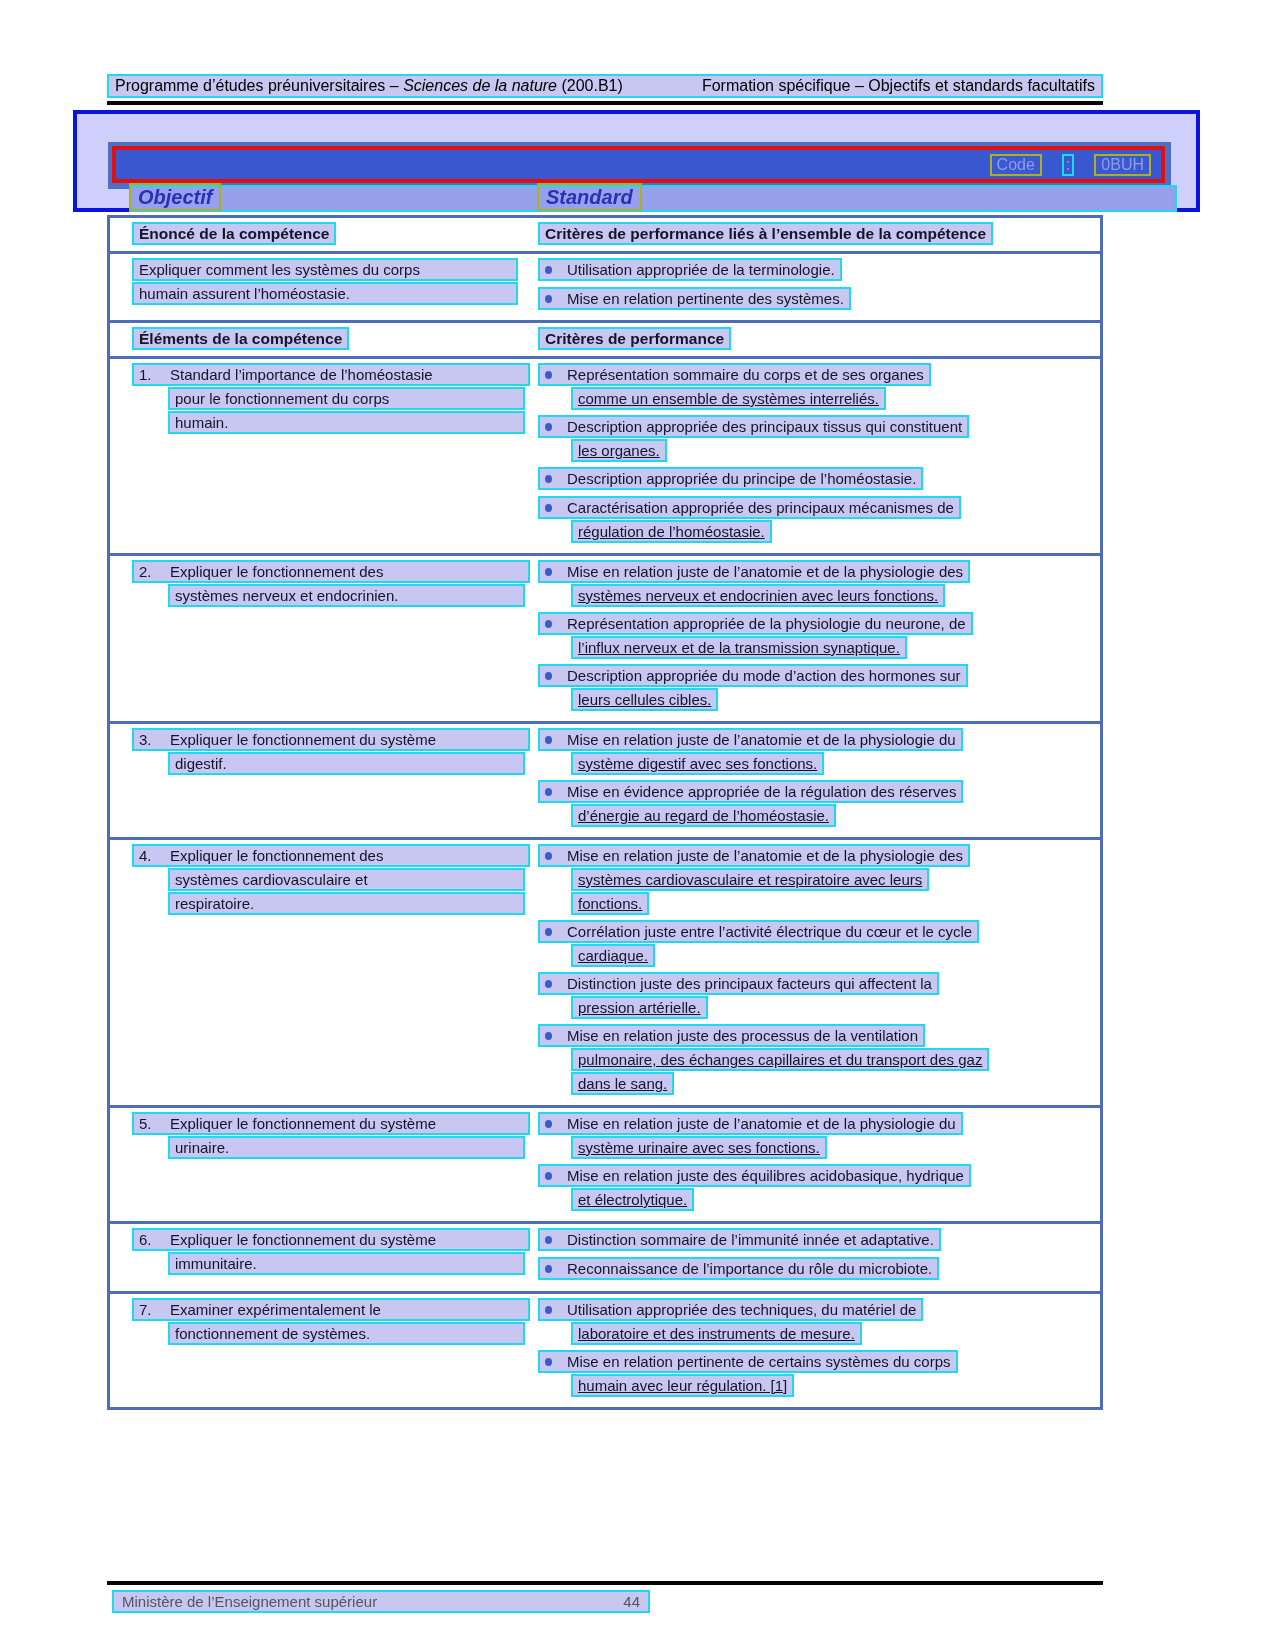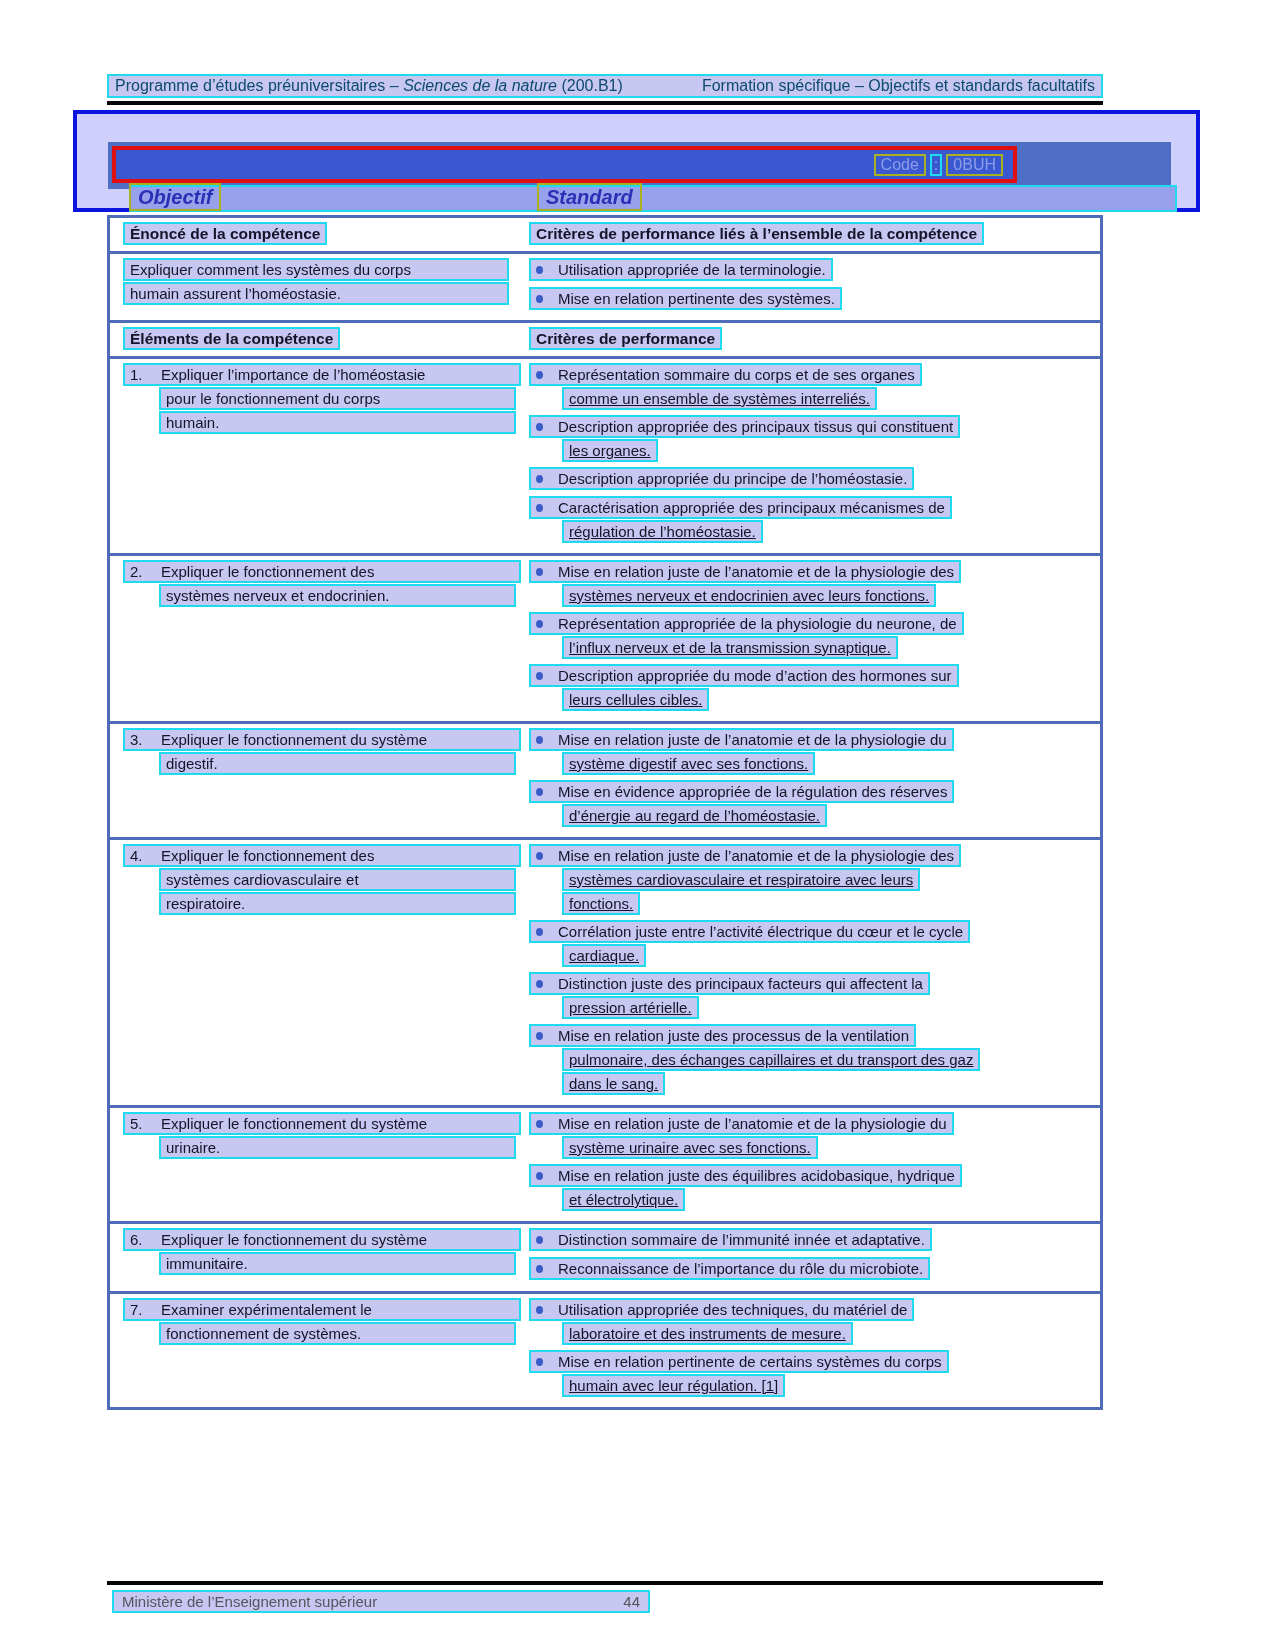--- a/index.html
+++ b/index.html
@@ -20,7 +20,7 @@
     position:absolute;left:107px;top:74px;width:996px;box-sizing:border-box;
     background:var(--hl-fill);border:2px solid var(--hl-border);
     display:flex;justify-content:space-between;align-items:center;
-    padding:1px 6px;font-size:16px;color:#0c4a6e;white-space:nowrap;
+    padding:1px 6px;font-size:16px;color:#000000;white-space:nowrap;
   }
   .rule{position:absolute;left:107px;width:996px;height:4px;background:var(--rule);}
   .rule-top{top:101px;}

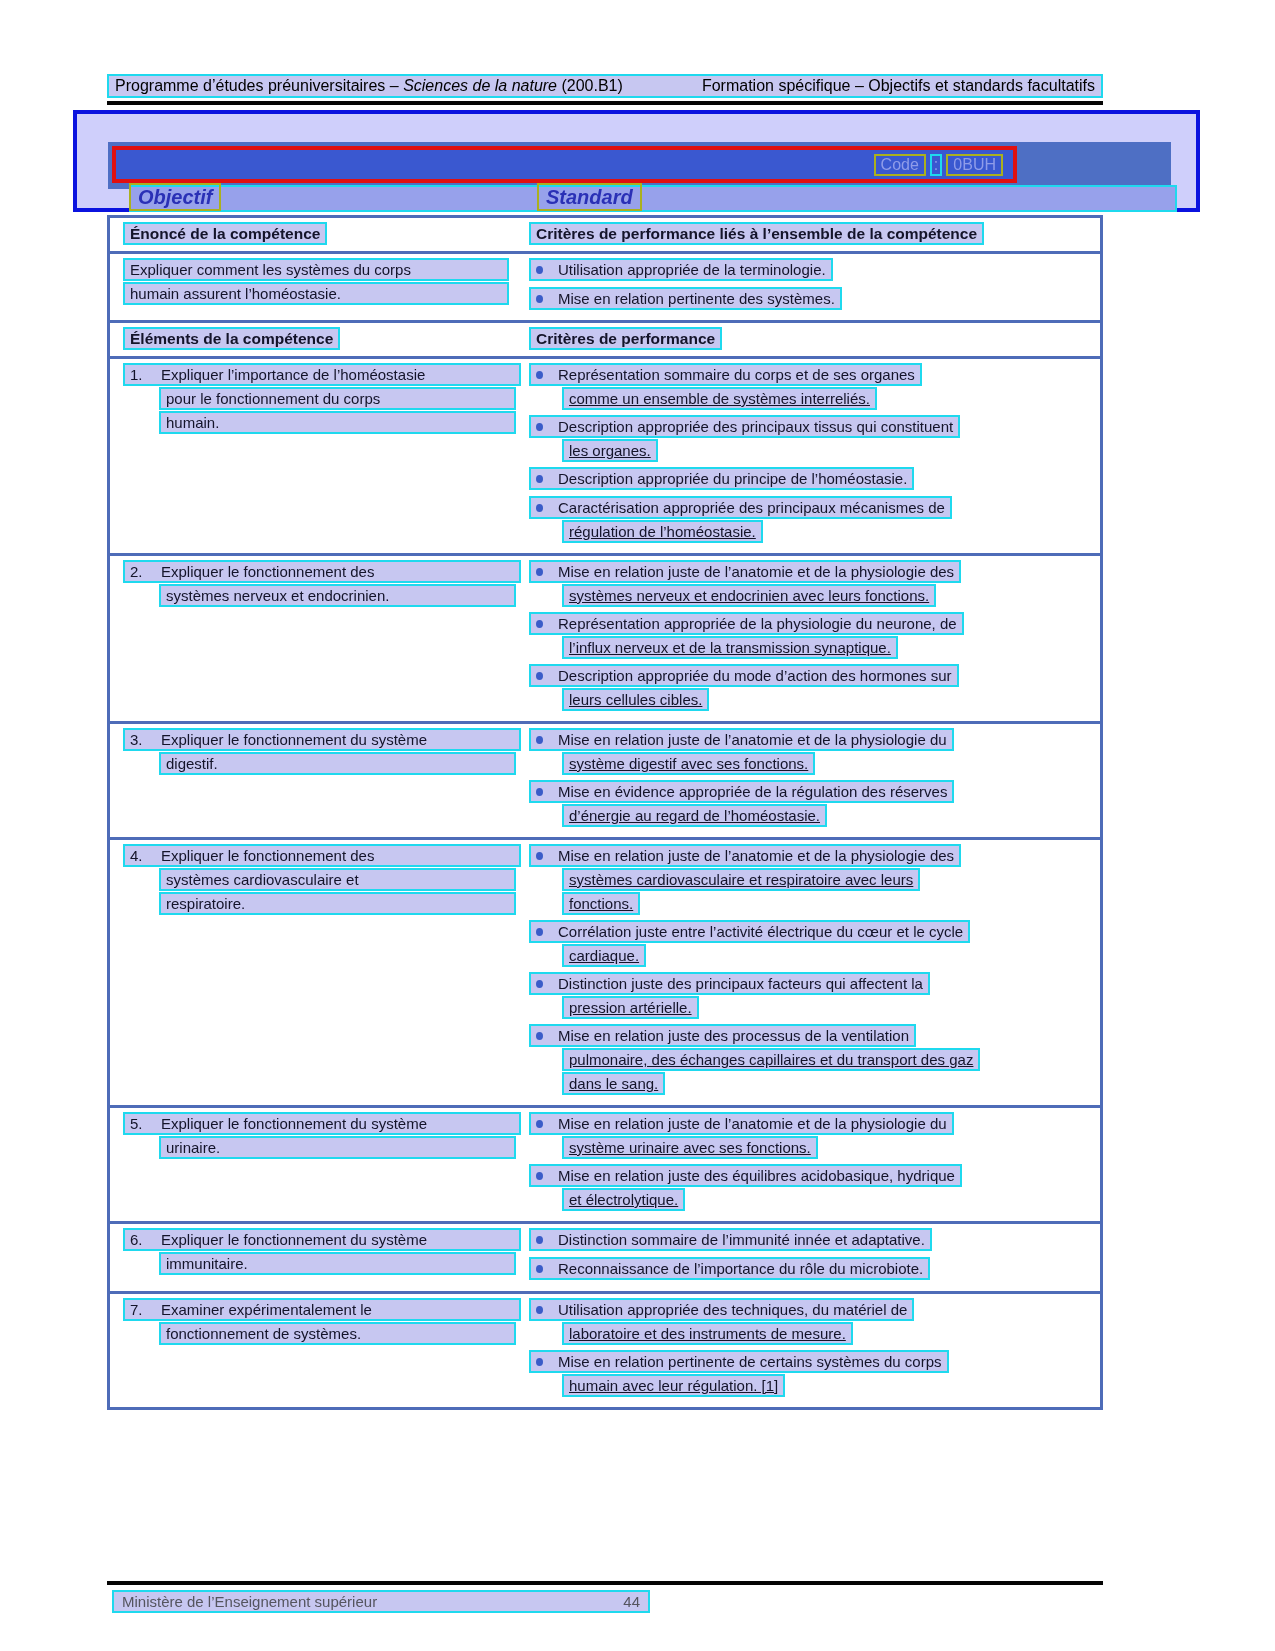--- a/index.html
+++ b/index.html
@@ -39,10 +39,10 @@
   }
   .code-shadow{position:absolute;left:31px;top:28px;width:1063px;height:47px;background:var(--codeshadow);}
   .code-bar{
-    position:absolute;left:35px;top:32px;width:905px;height:37px;box-sizing:border-box;
+    position:absolute;left:35px;top:32px;width:1053px;height:37px;box-sizing:border-box;
     border:4px solid var(--codeborder);background:var(--codebar);
     display:flex;align-items:center;justify-content:flex-end;
-    padding-right:10px;gap:4px;color:var(--codetext);font-size:16px;
+    padding-right:10px;gap:20px;color:var(--codetext);font-size:16px;
   }
   .tag{border:2px solid var(--tag-border);padding:0 5px;line-height:18px;}
   .tag.sep{border-color:var(--hl-border);padding:0 2px;}

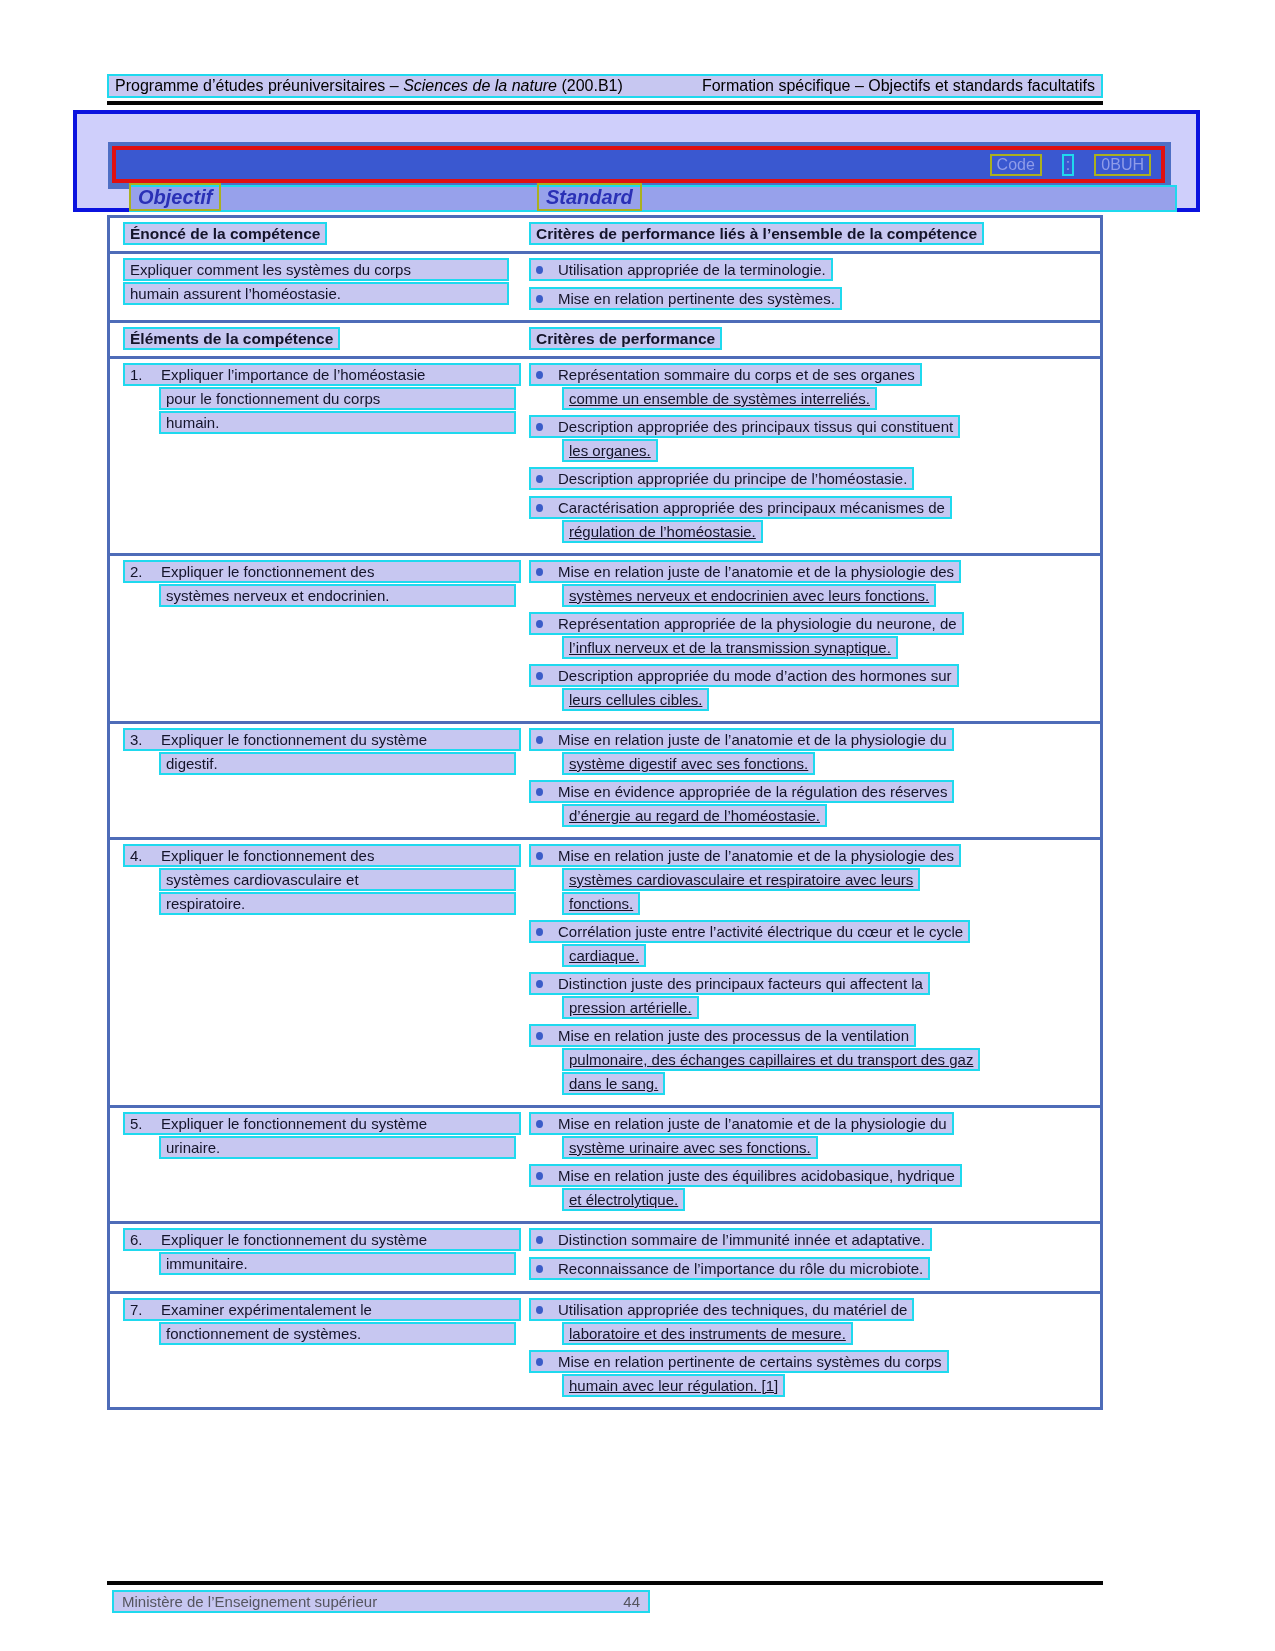--- a/index.html
+++ b/index.html
@@ -63,7 +63,7 @@
     border:3px solid var(--tbl-border);background:#fff;
   }
   .tbl1{top:215px;} .tbl2{top:320px;}
-  .trow{display:grid;grid-template-columns:406px 1fr;padding:4px 8px 5px 13px;box-sizing:border-box;}
+  .trow{display:grid;grid-template-columns:406px 1fr;padding:4px 8px 5px 22px;box-sizing:border-box;}
   .thead{border-bottom:3px solid var(--tbl-border);}
   .sep-top{border-top:3px solid var(--tbl-border);}
   .hl{

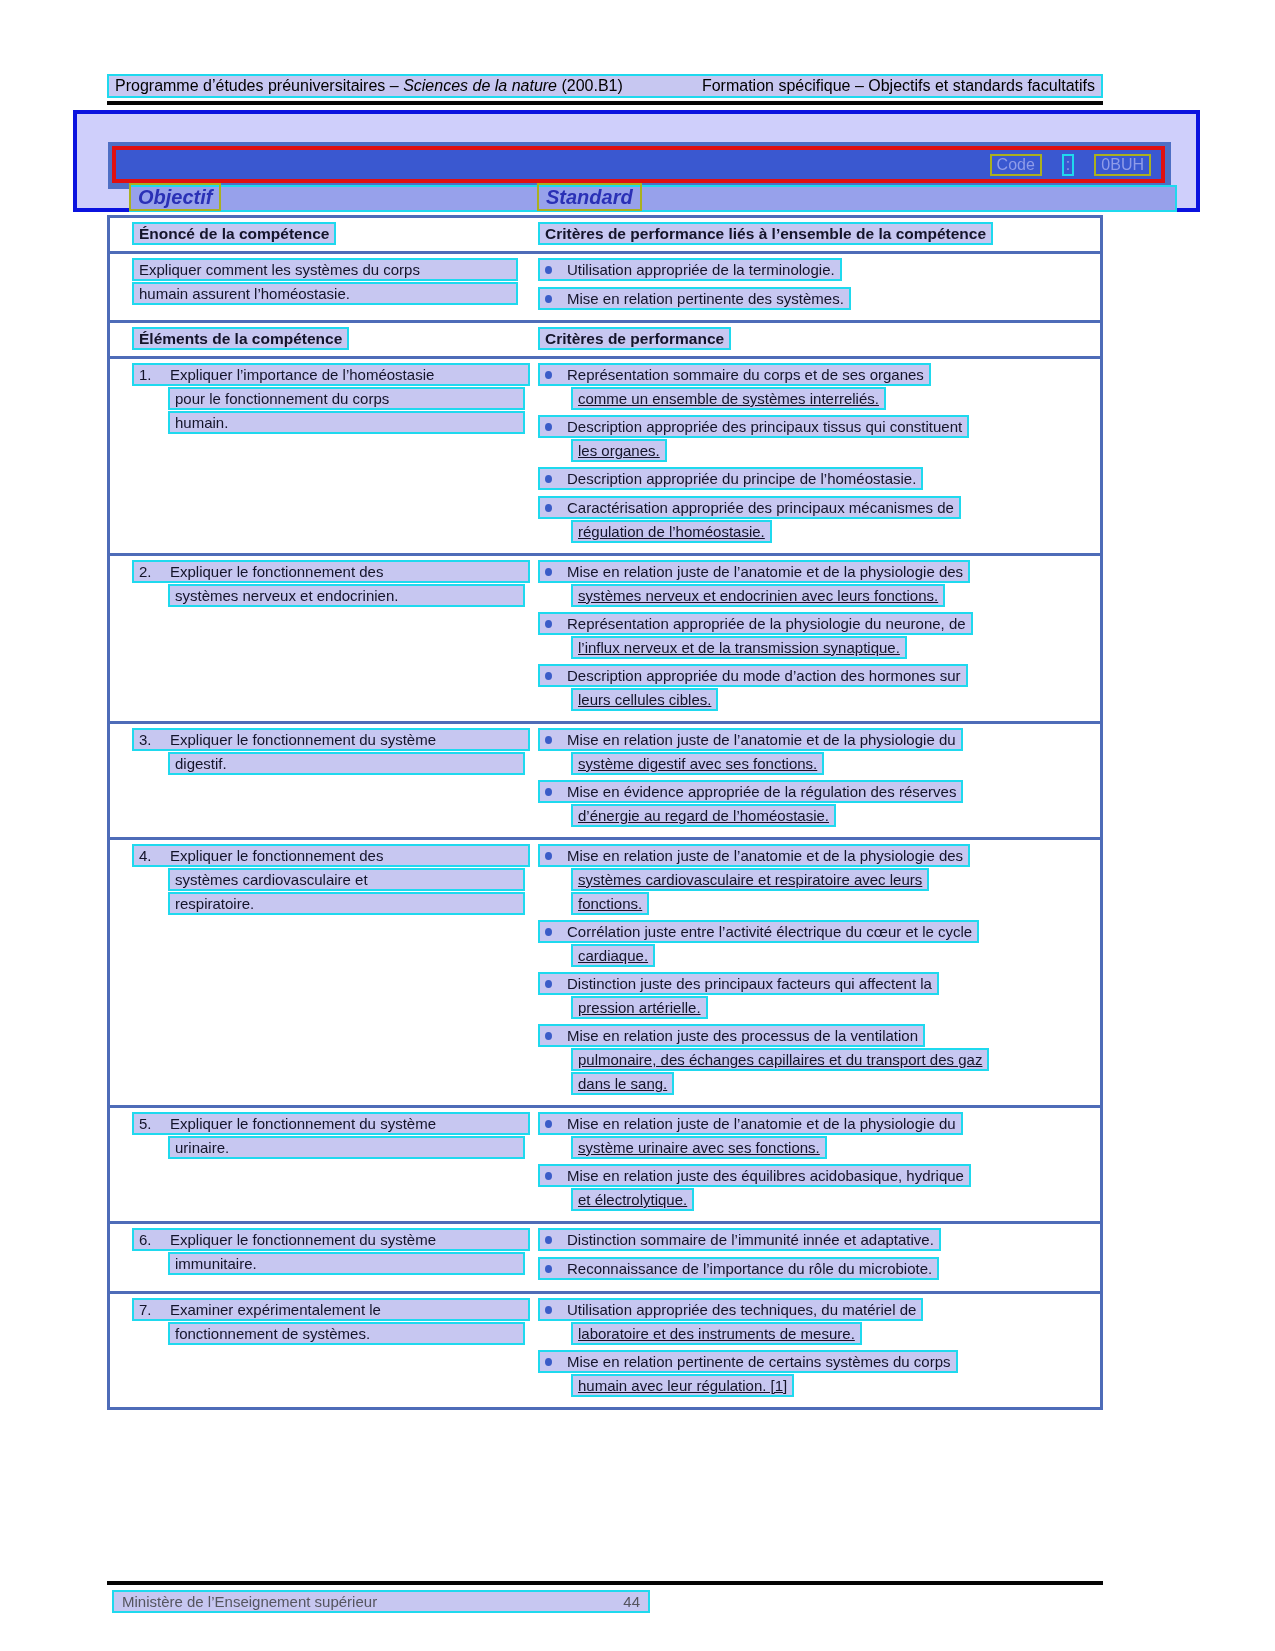--- a/index.html
+++ b/index.html
@@ -137,7 +137,7 @@
         <div>
           <div class="hl left-line">
             <span class="left-num">1.</span>
-            <span>Expliquer l’importance de l’homéostasie</span>
+            <span>Standard l’importance de l’homéostasie</span>
           </div>
           <div class="hl left-cont">pour le fonctionnement du corps</div>
           <div class="hl left-cont">humain.</div>

